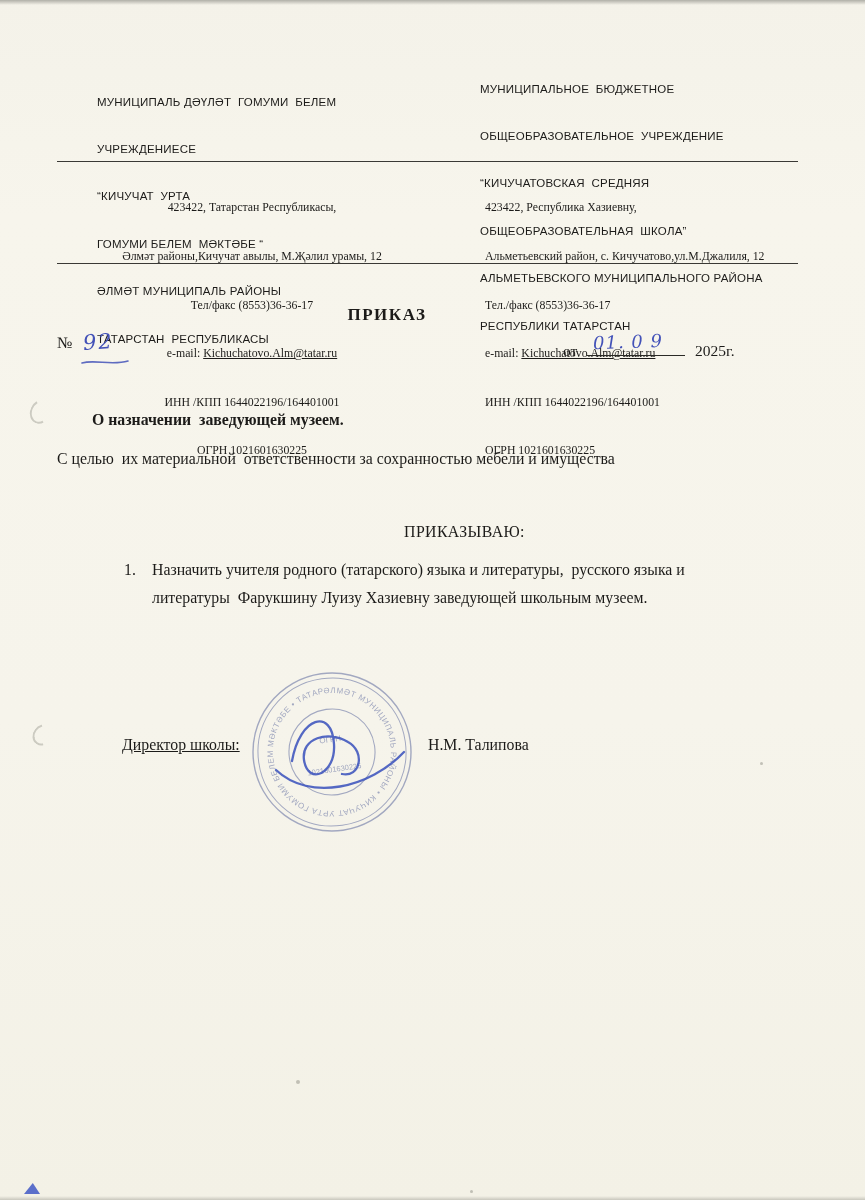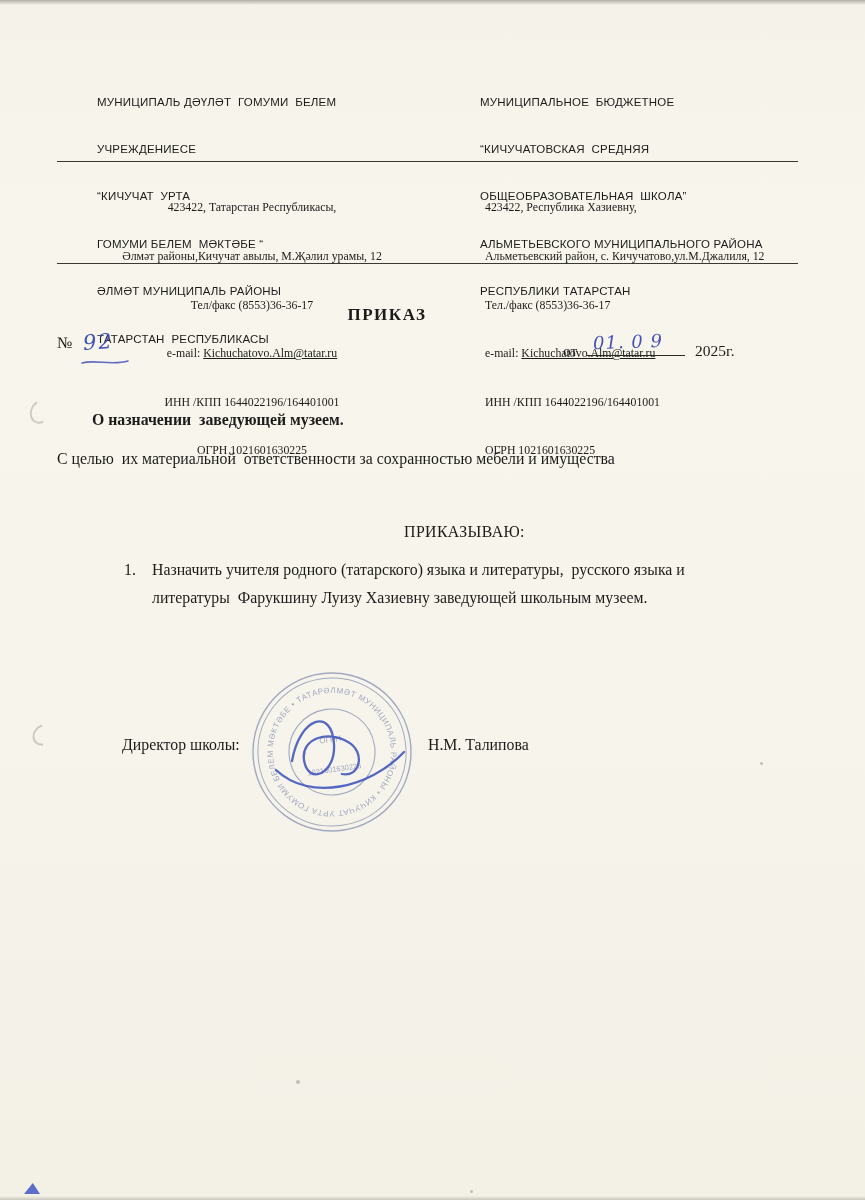--- a/index.html
+++ b/index.html
@@ -25,7 +25,7 @@
   
   .org-block{position:absolute;font-family:"Liberation Sans", sans-serif;font-size:11.5px;line-height:15.8px;letter-spacing:.2px;white-space:pre-wrap;}
   .org-left{left:57px;top:63px;width:350px;}
-  .org-right{left:440px;top:63px;width:380px;}
+  .org-right{left:440px;top:50px;width:380px;}
   .addr-block{position:absolute;font-size:11.8px;line-height:16.2px;white-space:pre-wrap;}
   .addr-left{left:57px;top:167px;width:350px;text-align:center;}
   .addr-right{left:445px;top:167px;width:370px;}

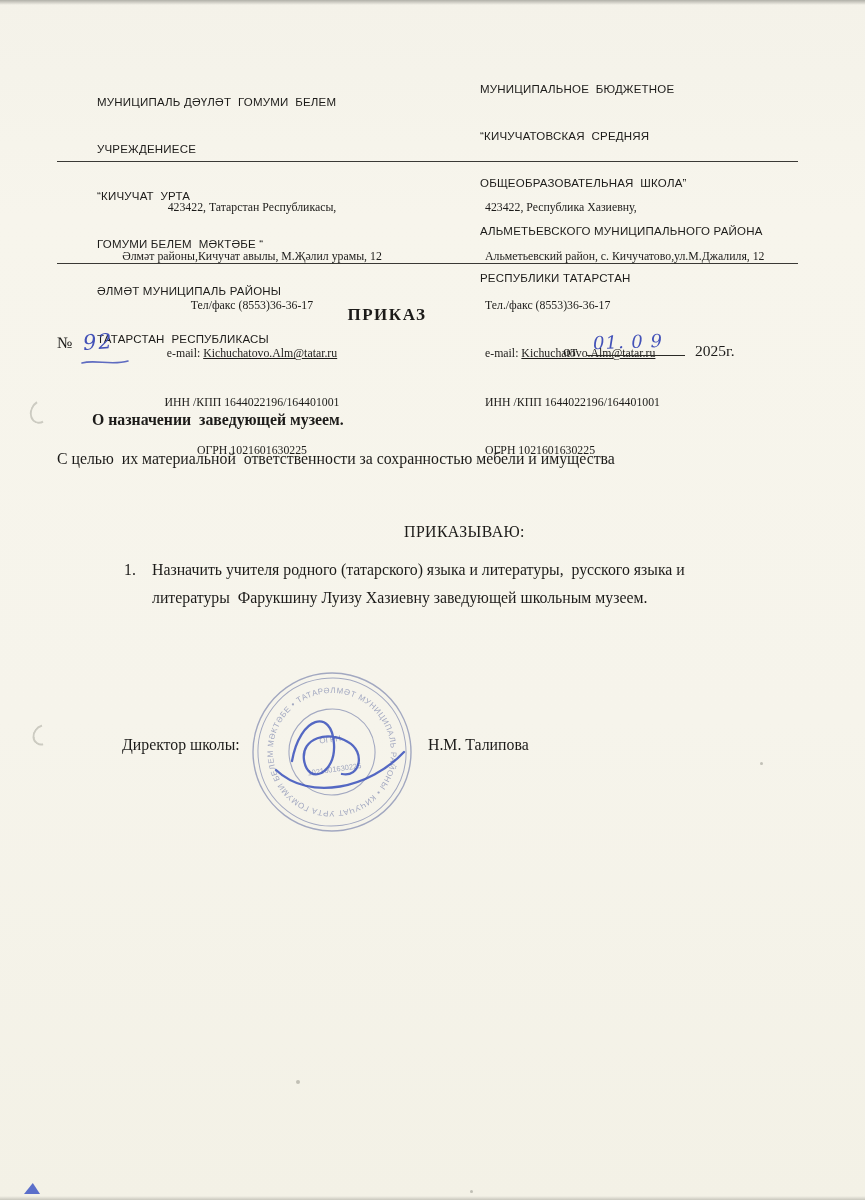--- a/index.html
+++ b/index.html
@@ -84,6 +84,7 @@
 
   <div class="org-block org-right">
     <span class="org-line">МУНИЦИПАЛЬНОЕ  БЮДЖЕТНОЕ</span>
+    <span class="org-line">ОБЩЕОБРАЗОВАТЕЛЬНОЕ  УЧРЕЖДЕНИЕ</span>
     <span class="org-line">“КИЧУЧАТОВСКАЯ  СРЕДНЯЯ</span>
     <span class="org-line">ОБЩЕОБРАЗОВАТЕЛЬНАЯ  ШКОЛА”</span>
     <span class="org-line">АЛЬМЕТЬЕВСКОГО МУНИЦИПАЛЬНОГО РАЙОНА</span>

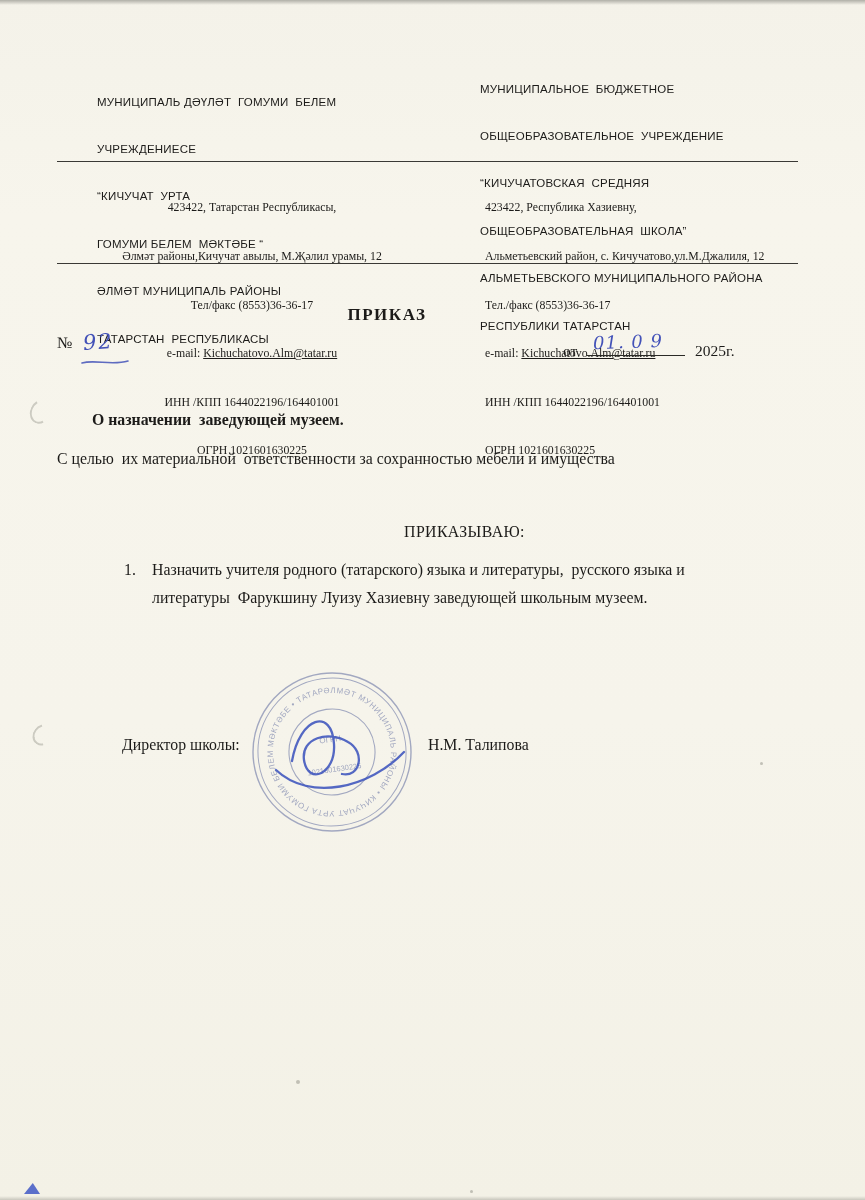--- a/index.html
+++ b/index.html
@@ -52,7 +52,7 @@
   .item-text{display:block;margin-left:28px;width:612px;white-space:pre-wrap;}
 
   
-  .director-row{position:absolute;left:122px;top:736px;font-size:15.8px;}
+  .director-row{position:absolute;left:122px;top:736px;font-size:15.8px;text-decoration:underline;}
   .director-name{position:absolute;left:306px;top:0;white-space:nowrap;}
 
   

